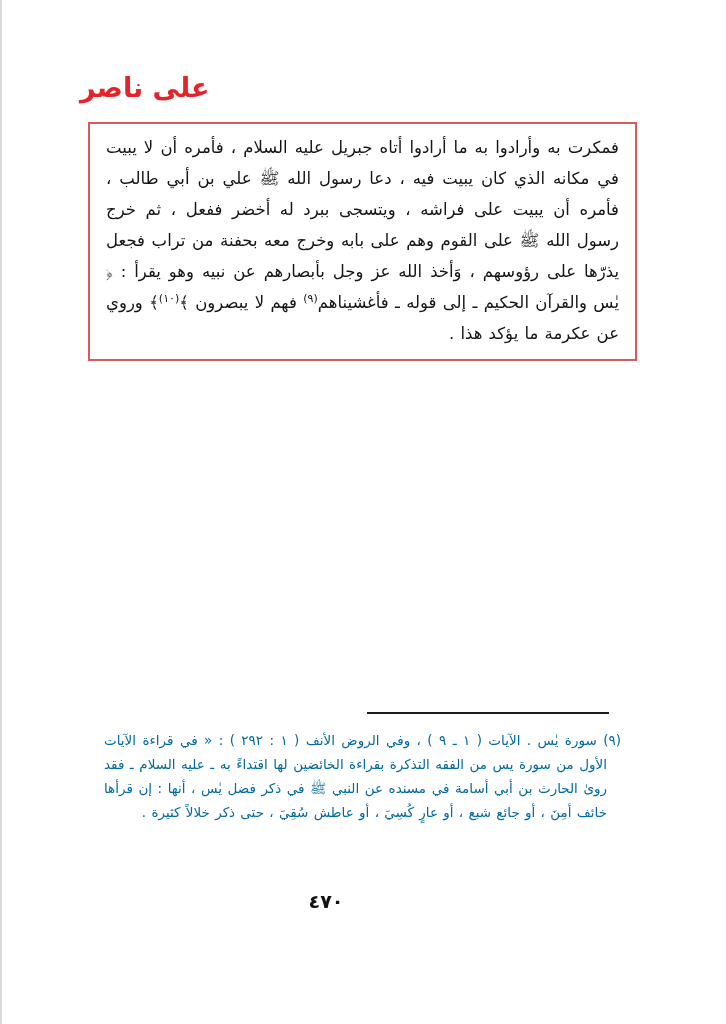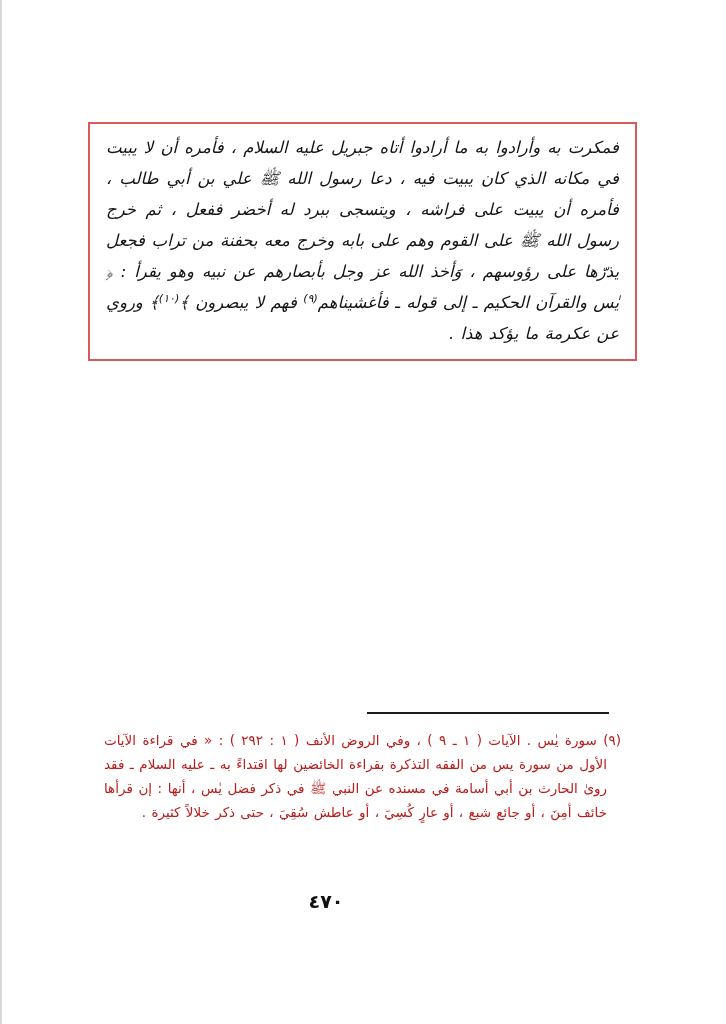--- a/index.html
+++ b/index.html
@@ -114,6 +114,7 @@
 
   <div class="scan-edge"></div>
 
+  <div class="heading">على ناصر</div>
 
   <div class="text-box">
     <p>

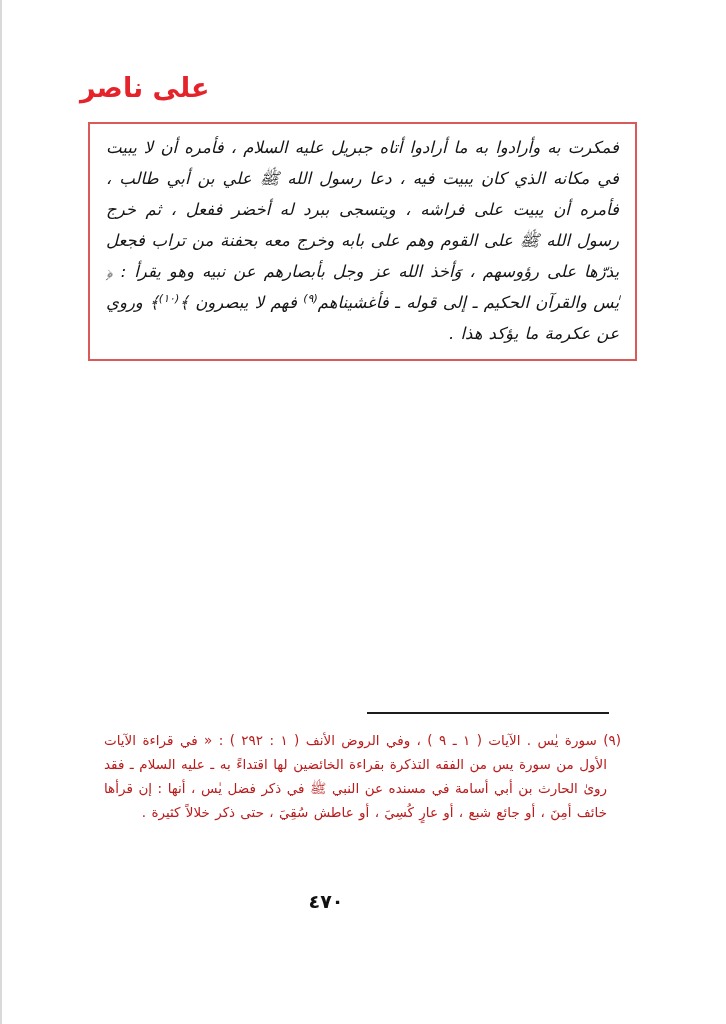--- a/index.html
+++ b/index.html
@@ -46,7 +46,6 @@
     border: 2px solid #d85a5a;
     padding: 8px 16px 10px 16px;
     background: #ffffff;
-    font-style: italic;
   }
   .text-box p {
     margin: 0;

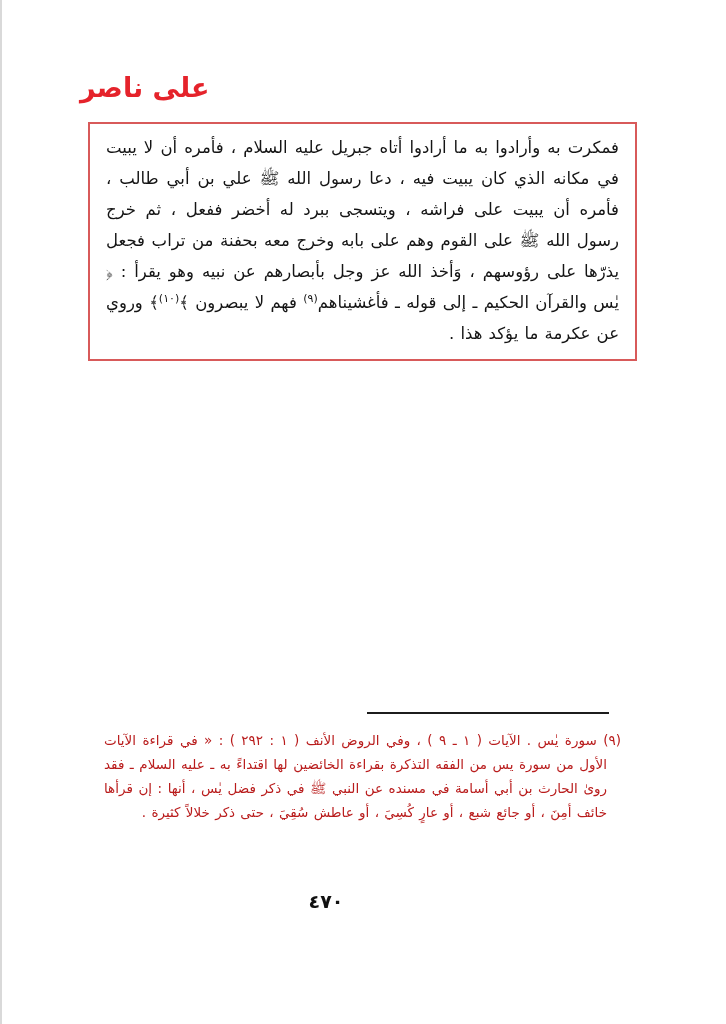--- a/index.html
+++ b/index.html
@@ -76,7 +76,7 @@
     top: 728px;
     width: 517px;
     direction: rtl;
-    color: #b91c1c;
+    color: #0369a1;
   }
   .footnotes .fn {
     margin: 0 0 6px 0;

